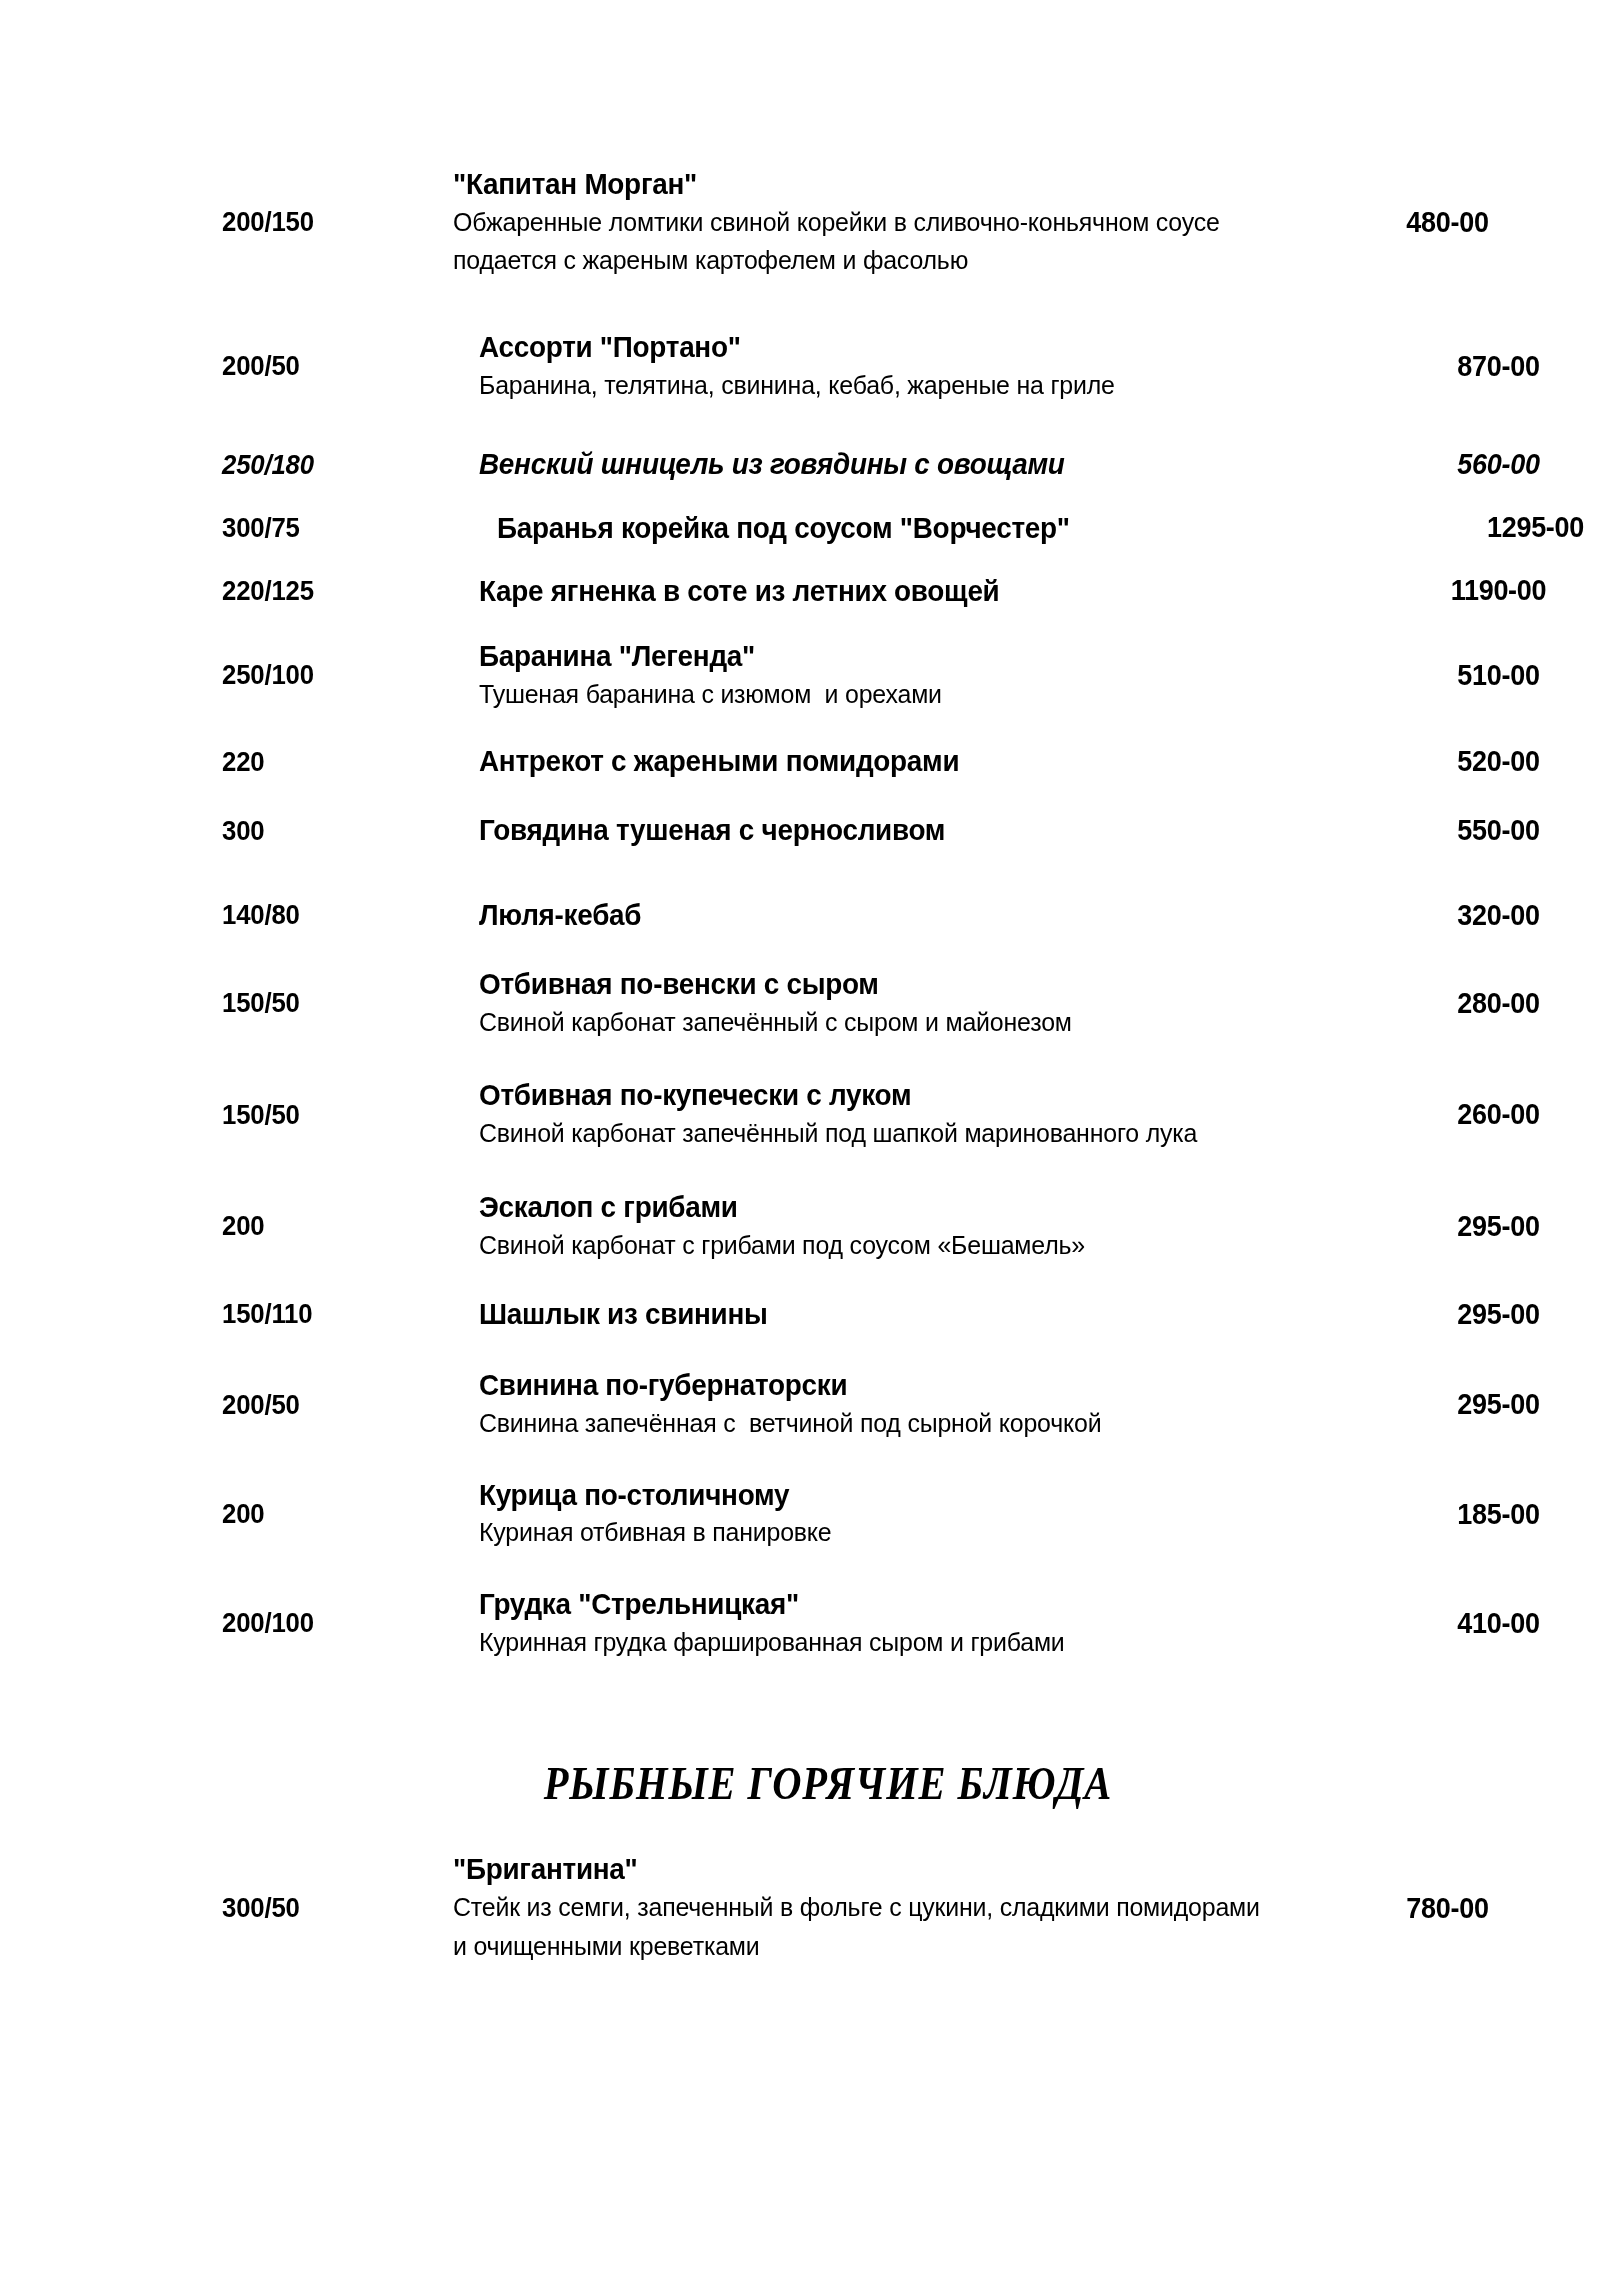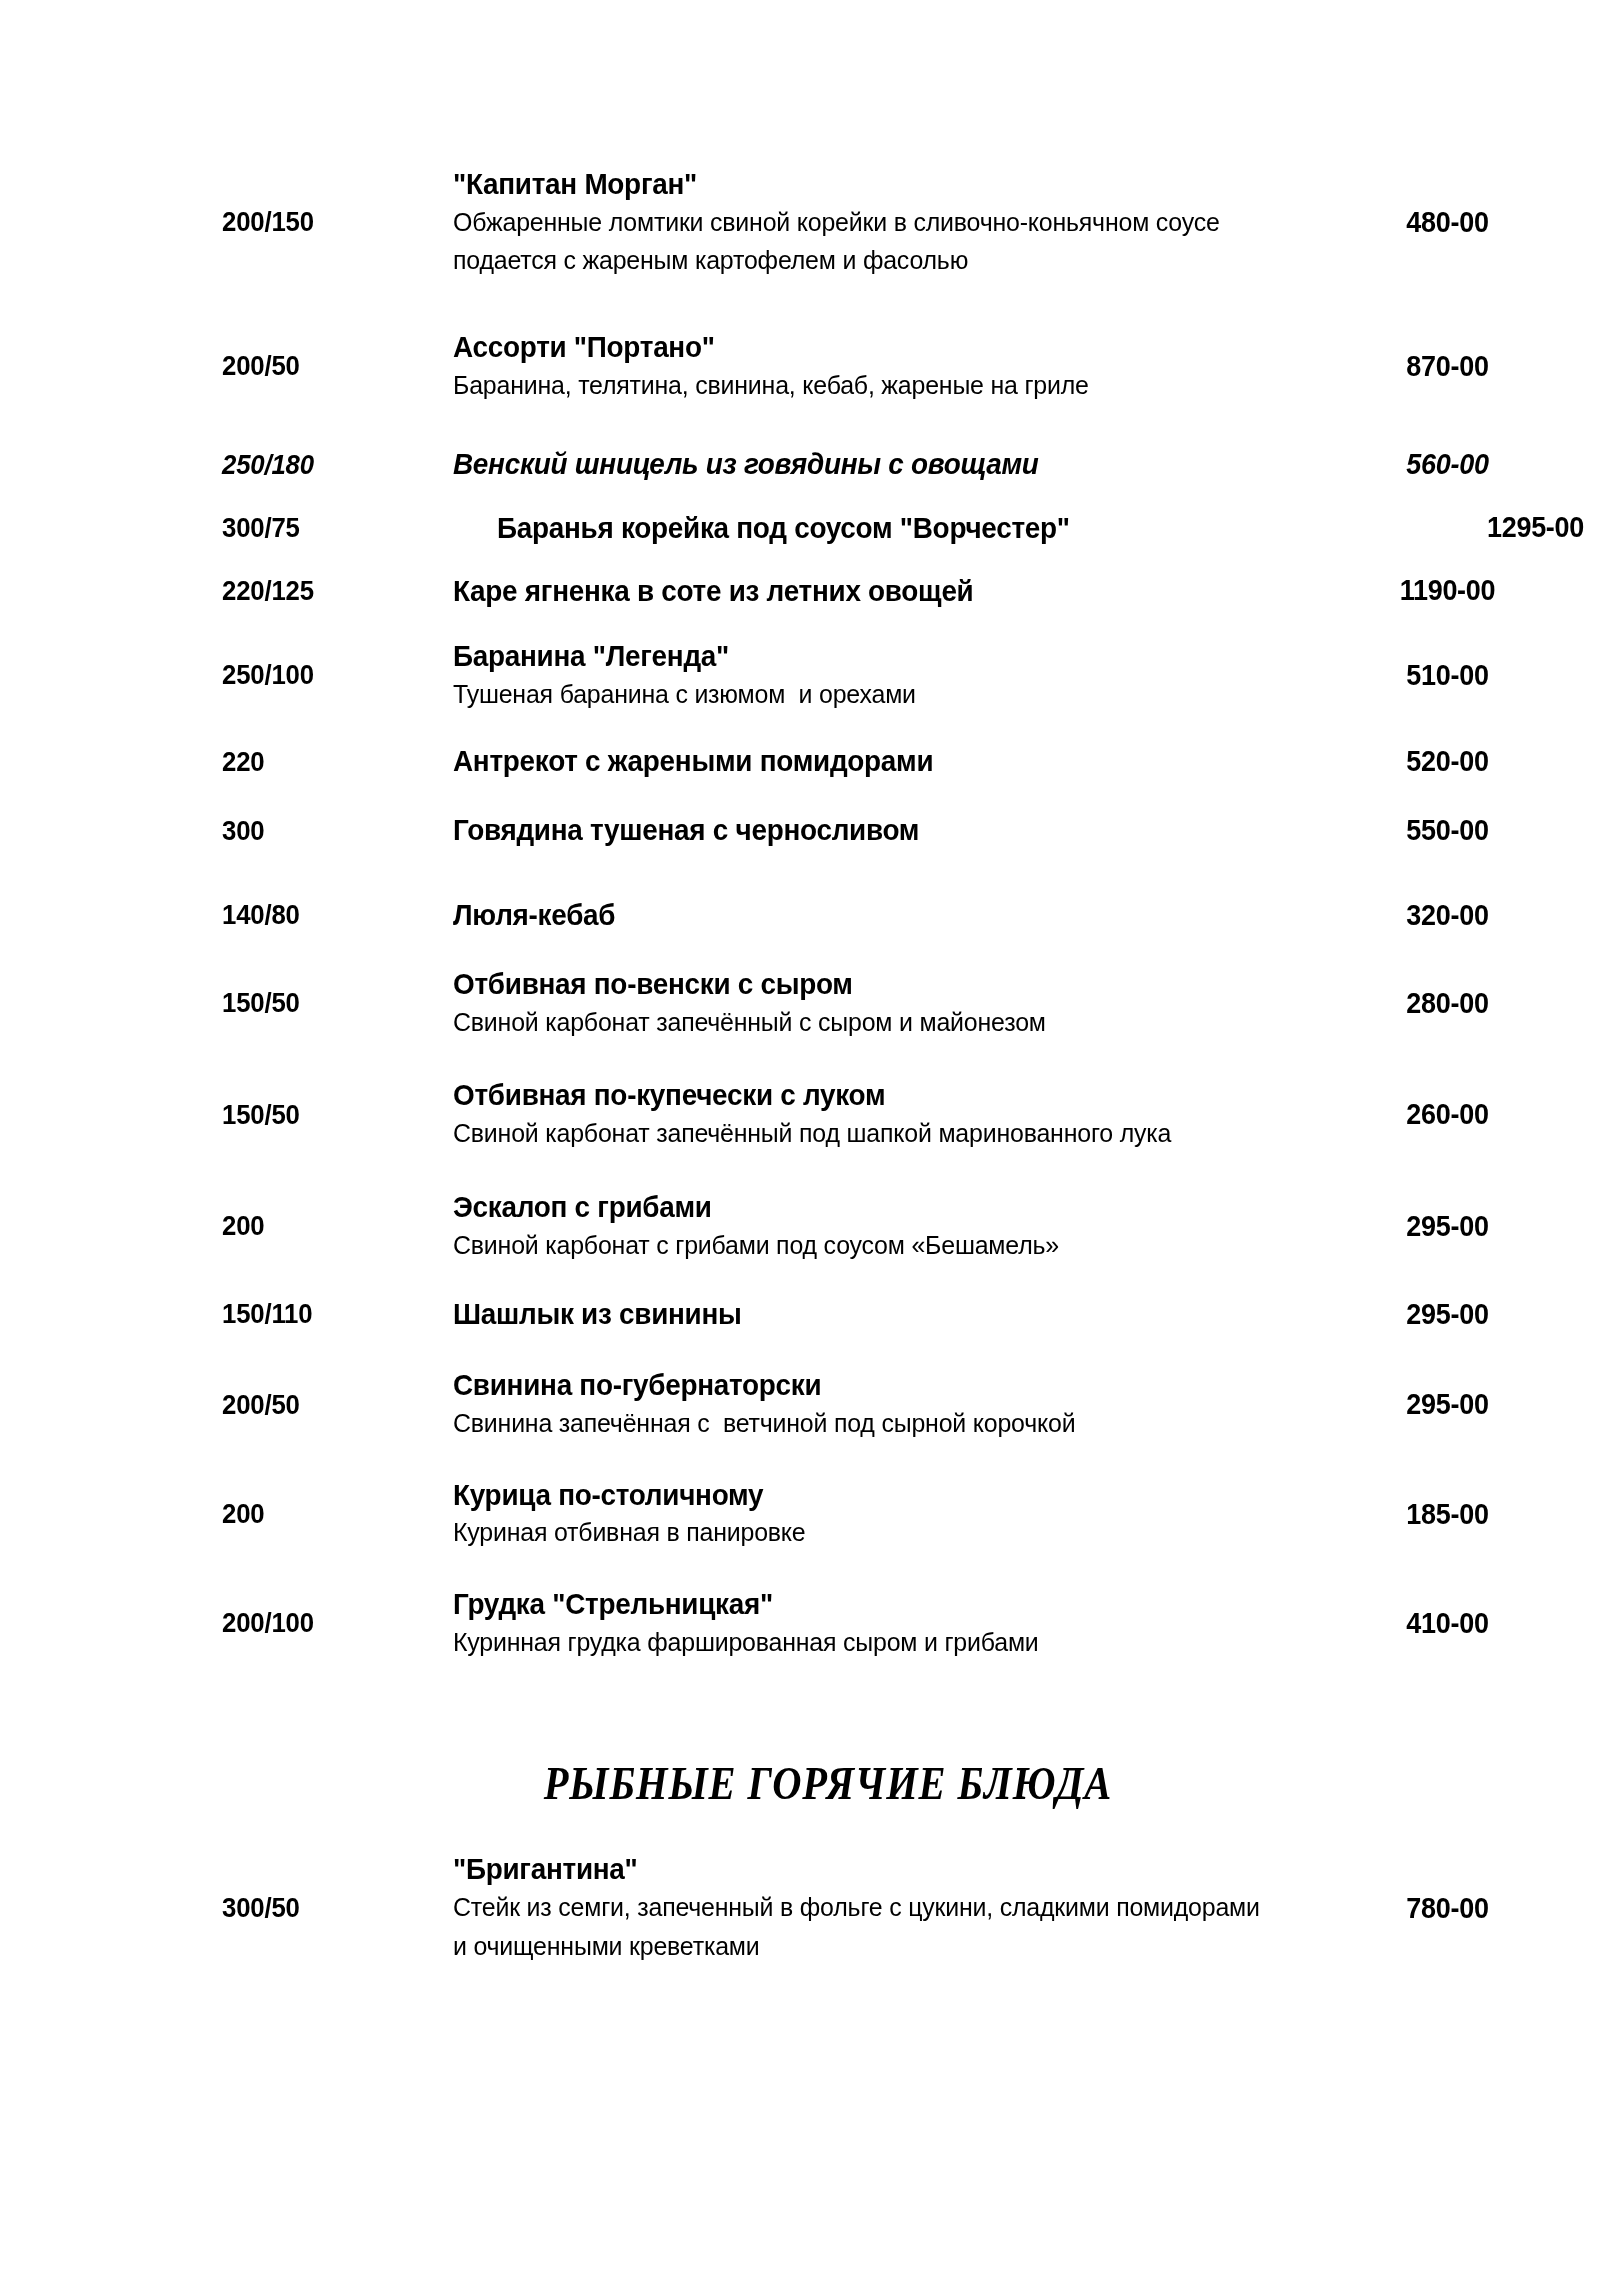--- a/index.html
+++ b/index.html
@@ -99,7 +99,7 @@
   .dish-name:empty, .dish-desc:empty { display: none; }
 
   
-  .menu-row + .menu-row { margin-top: 0; }
+  .menu-row + .menu-row { margin-top: 0; justify-content: space-between; }
 
   
   .section-heading {

